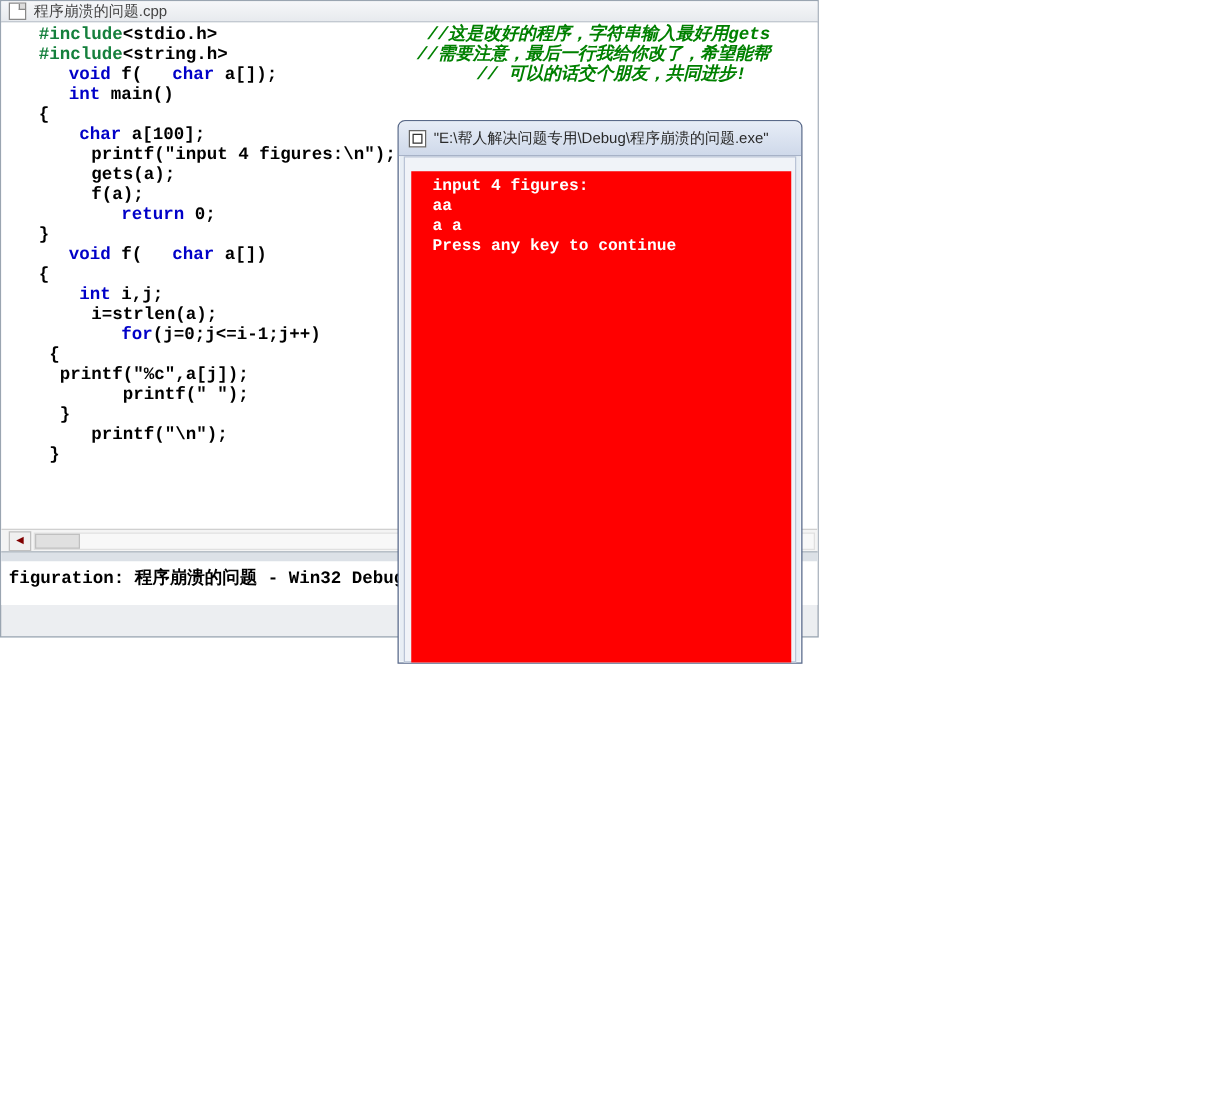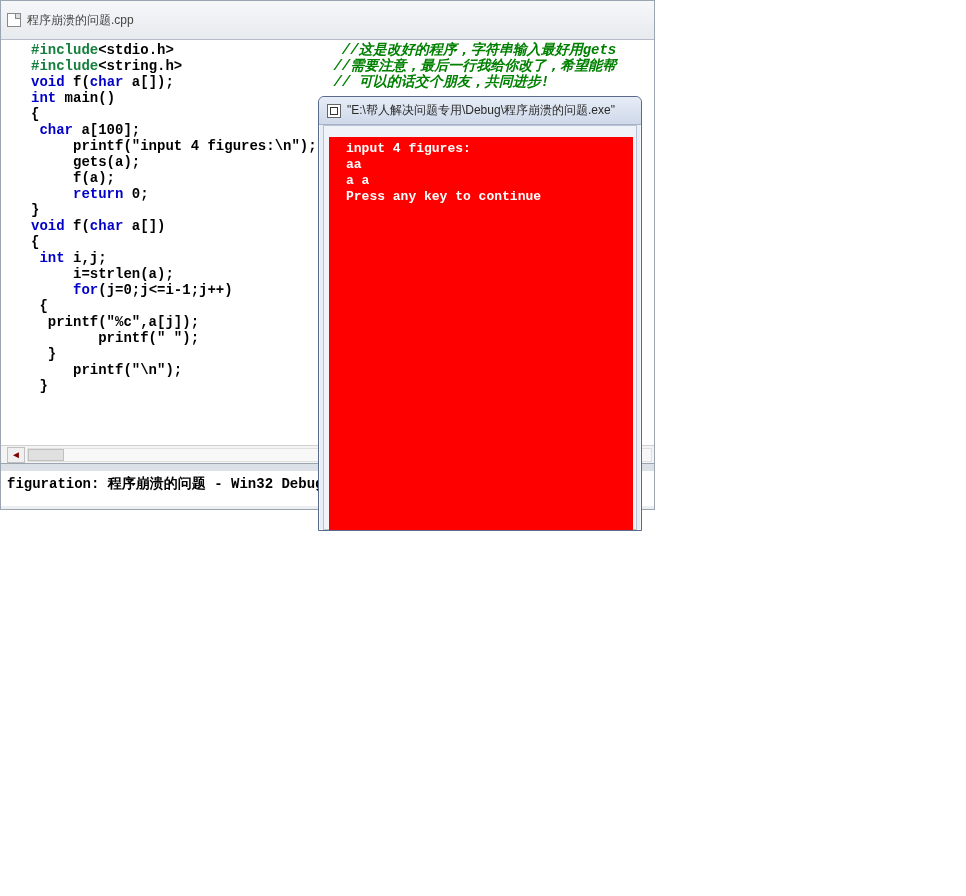--- a/index.html
+++ b/index.html
@@ -21,7 +21,7 @@
     border: 1px solid #9aa5b1;
   }
   .ide-titlebar {
-    height: 39px;
+    height: 17px;
     background: linear-gradient(#f6f7f9,#e7eaee);
     border-bottom: 1px solid #b6bdc6;
     display: flex;

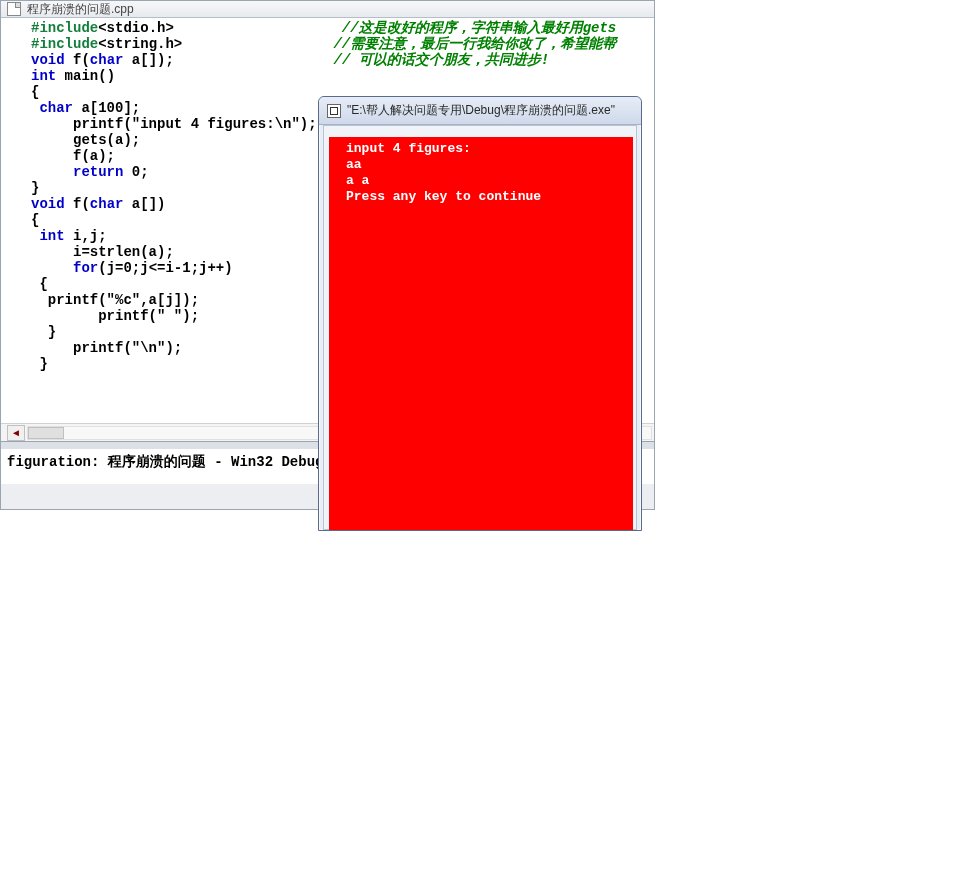--- a/index.html
+++ b/index.html
@@ -64,7 +64,7 @@
     font-weight: bold;
   }
   .tok-pp { color: #15803d; }
-  .tok-kw { color: #0000C8; }
+  .tok-kw { color: #0000C8; margin-left: 24px; }
   .tok-comment { color: #008000; font-style: italic; }
   .hscroll {
     height: 18px;

